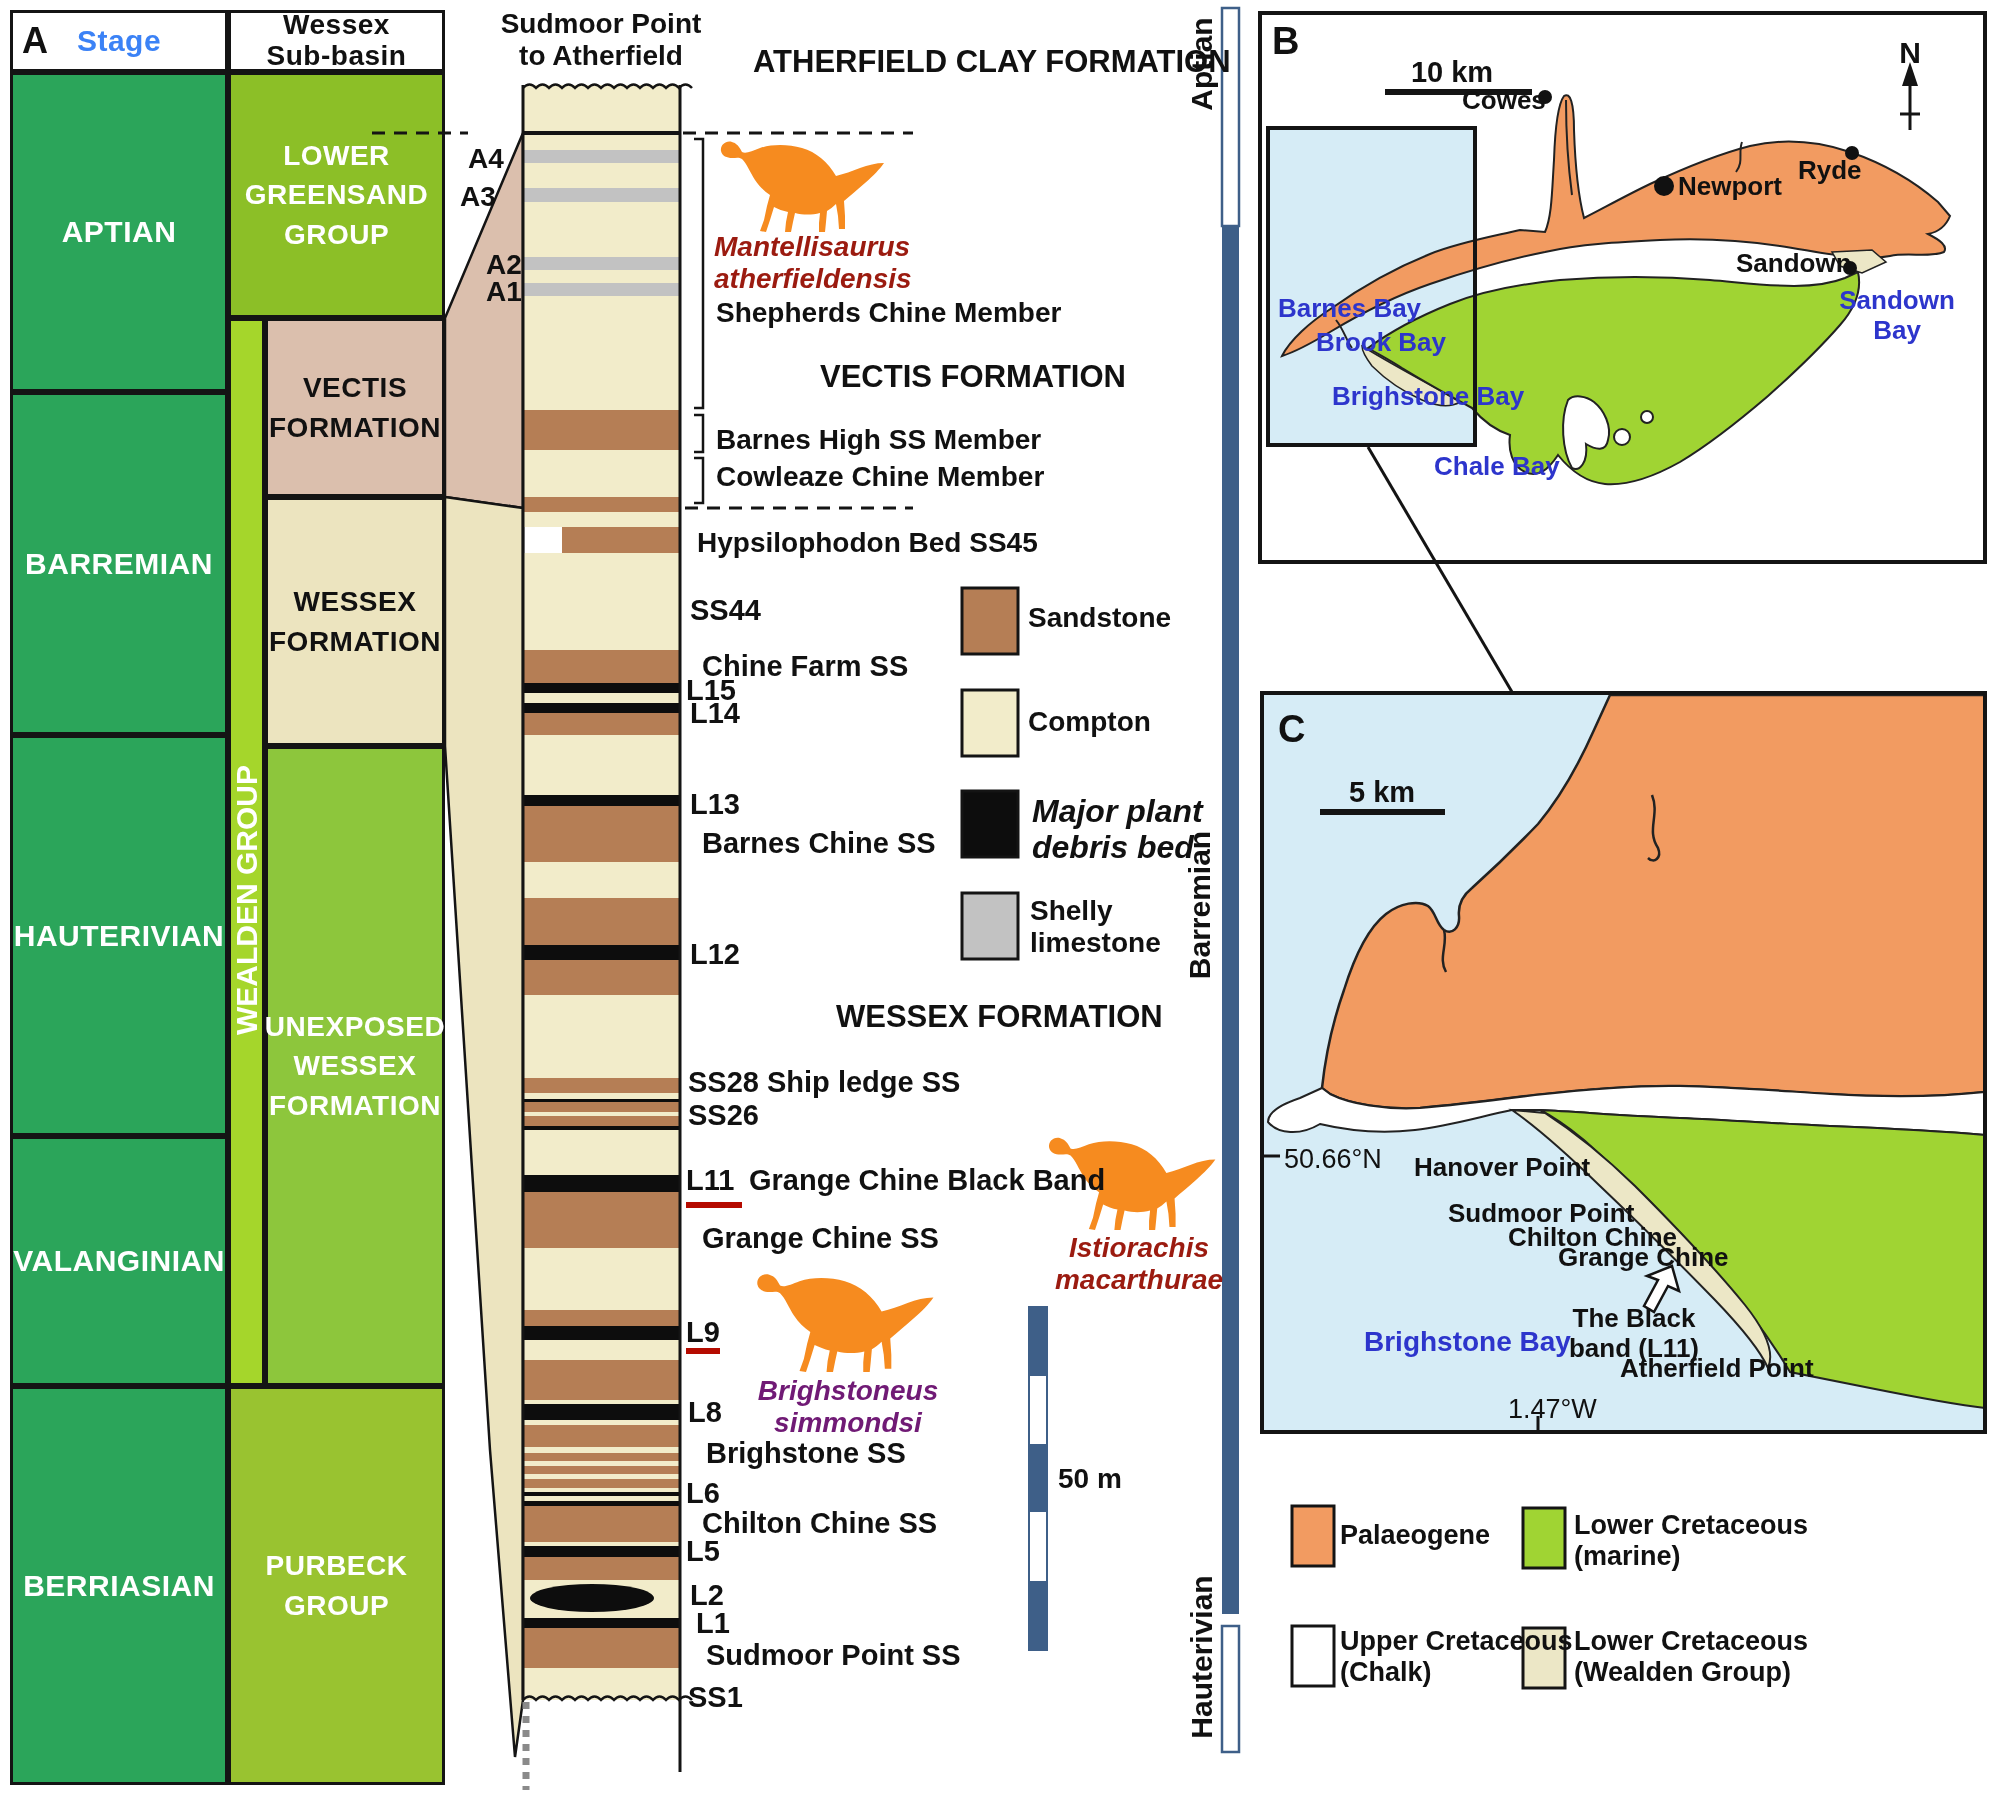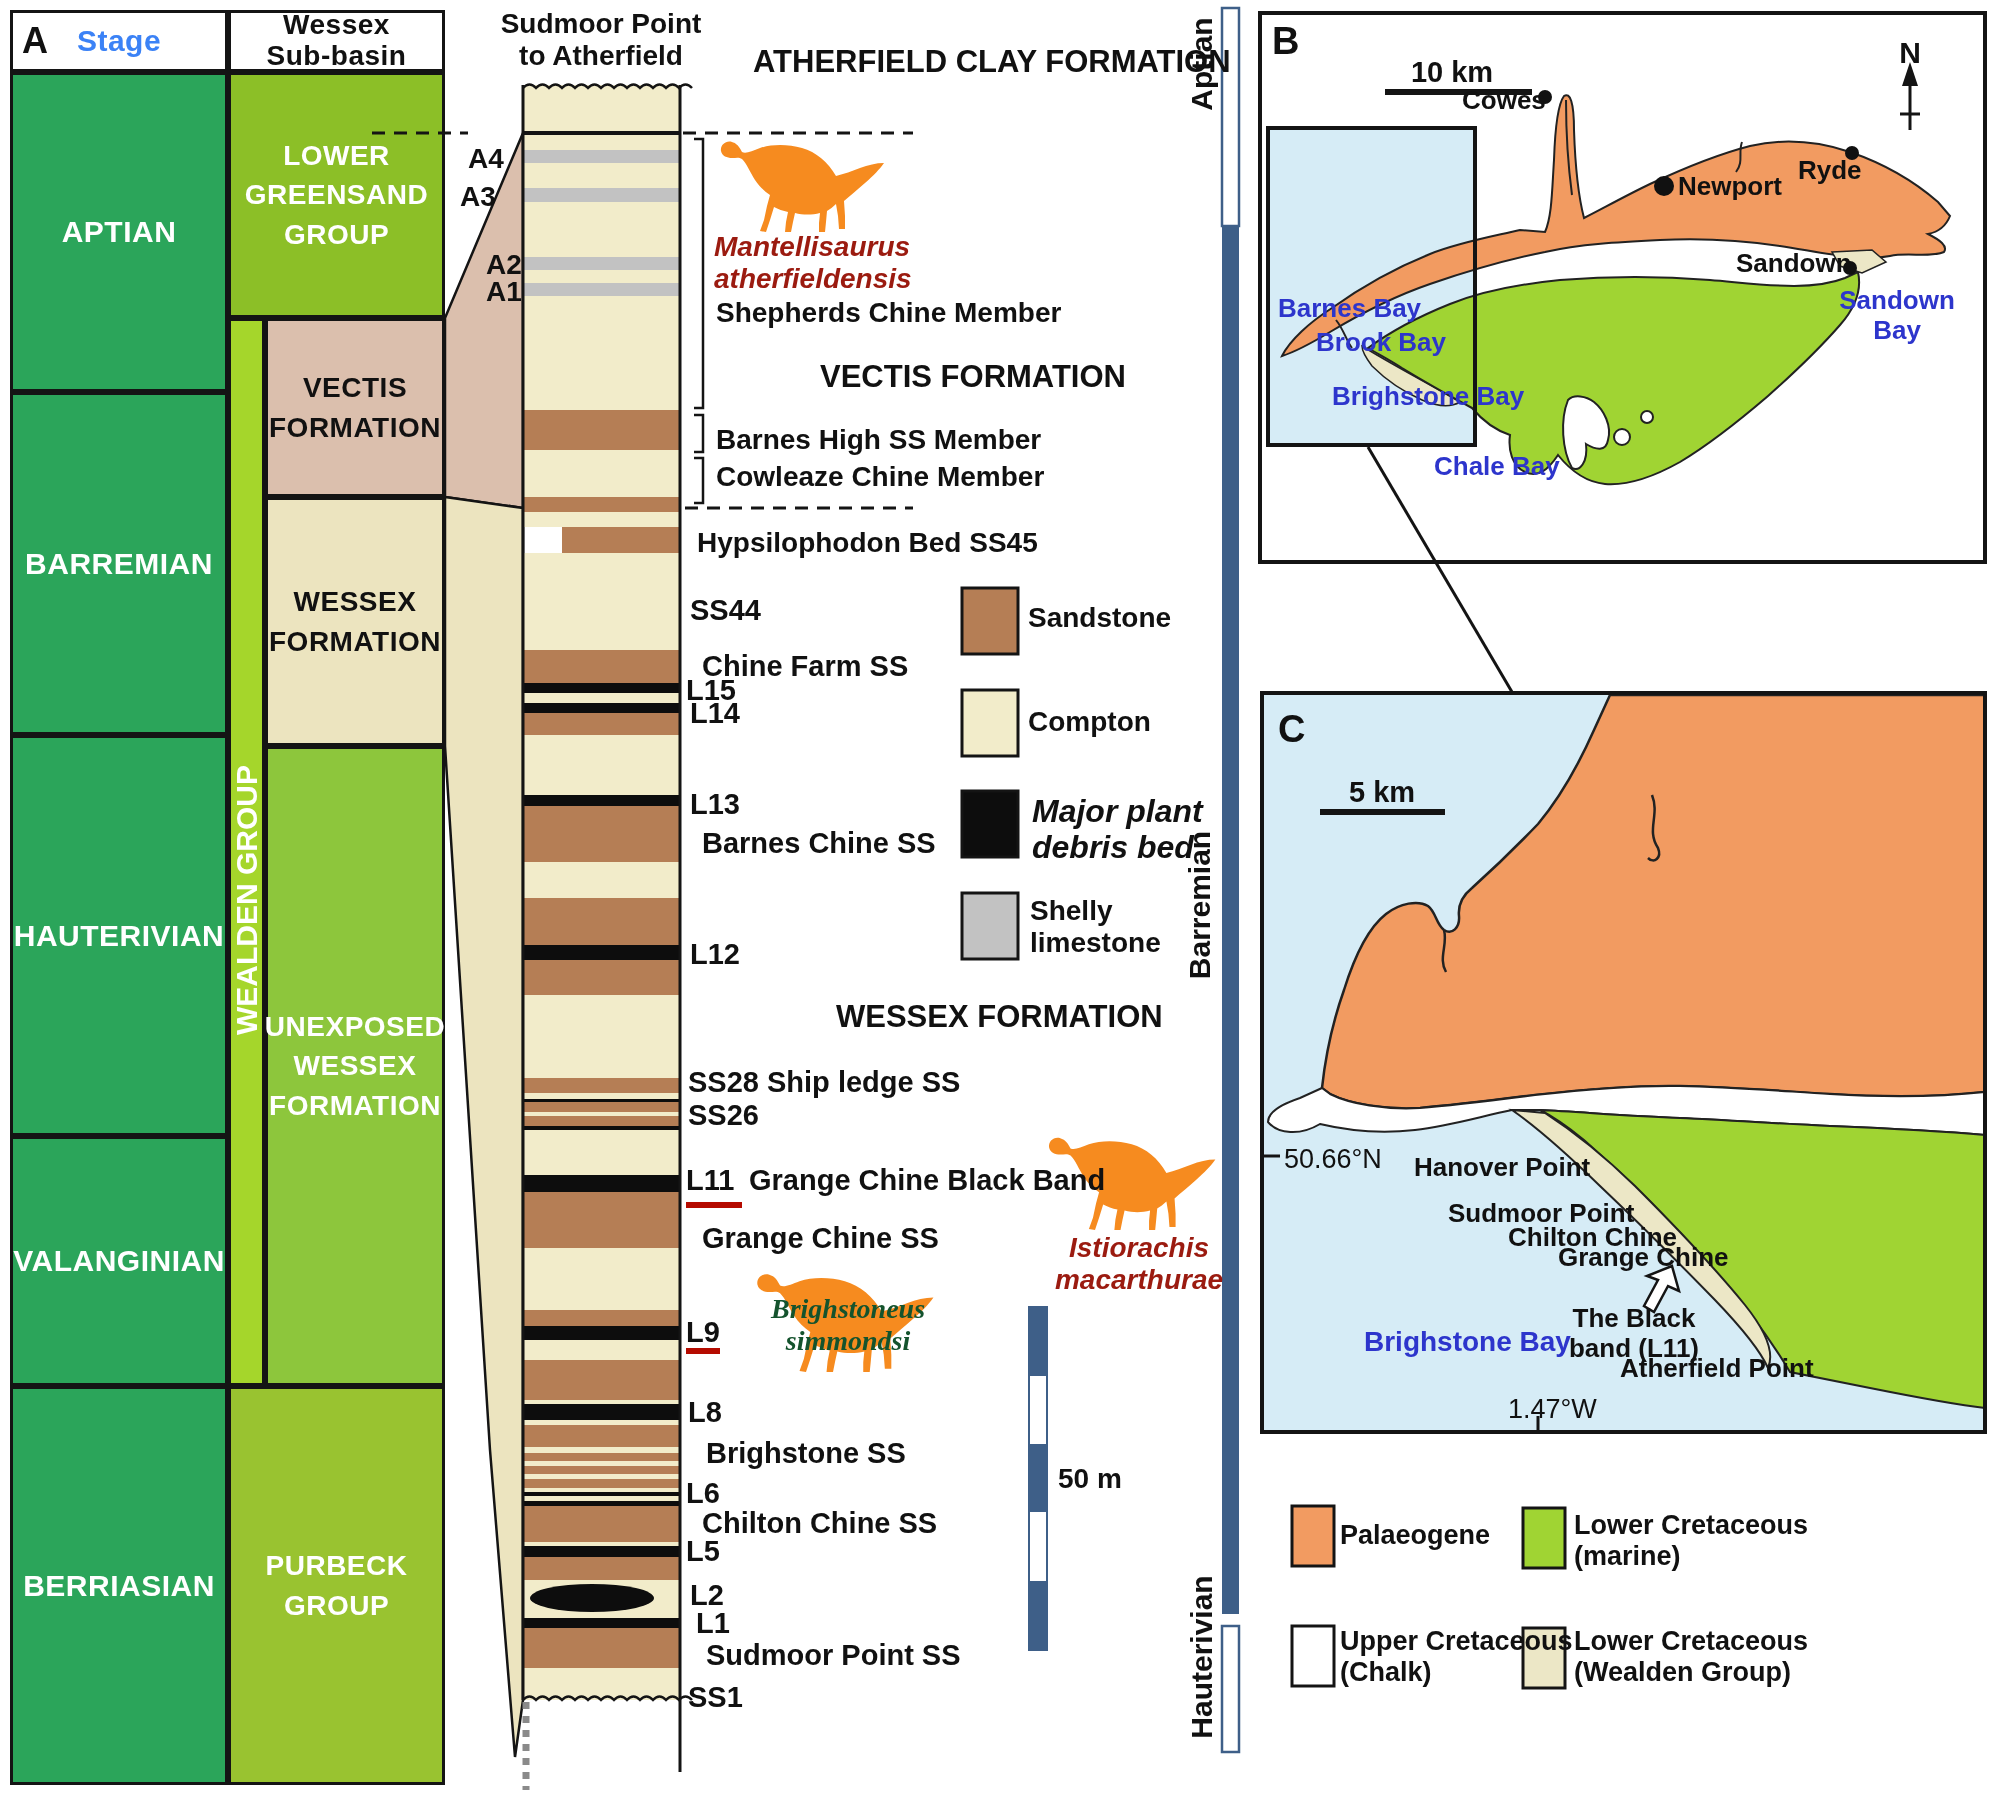--- a/index.html
+++ b/index.html
@@ -305,7 +305,7 @@
     <div class="lbl" style="left: 1139px; top: 1232px; font-size: 28px; color: rgb(155, 27, 16); font-style: italic; transform: translateX(-50%); text-align: center;">Istiorachis
 macarthurae</div>
     <div class="lbl" style="left: 686px; top: 1316px; font-size: 29px;">L9</div>
-    <div class="lbl" style="left: 848px; top: 1293px; font-size: 28px; color: #14532d; font-style: italic; transform: translateX(-50%); text-align: center; font-family: Liberation Serif, serif;">Brighstoneus
+    <div class="lbl" style="left: 848px; top: 1375px; font-size: 28px; color: #701a75; font-style: italic; transform: translateX(-50%); text-align: center;">Brighstoneus
 simmondsi</div>
     <div class="lbl" style="left: 688px; top: 1396px; font-size: 29px;">L8</div>
     <div class="lbl" style="left: 706px; top: 1437px; font-size: 29px;">Brighstone SS</div>

